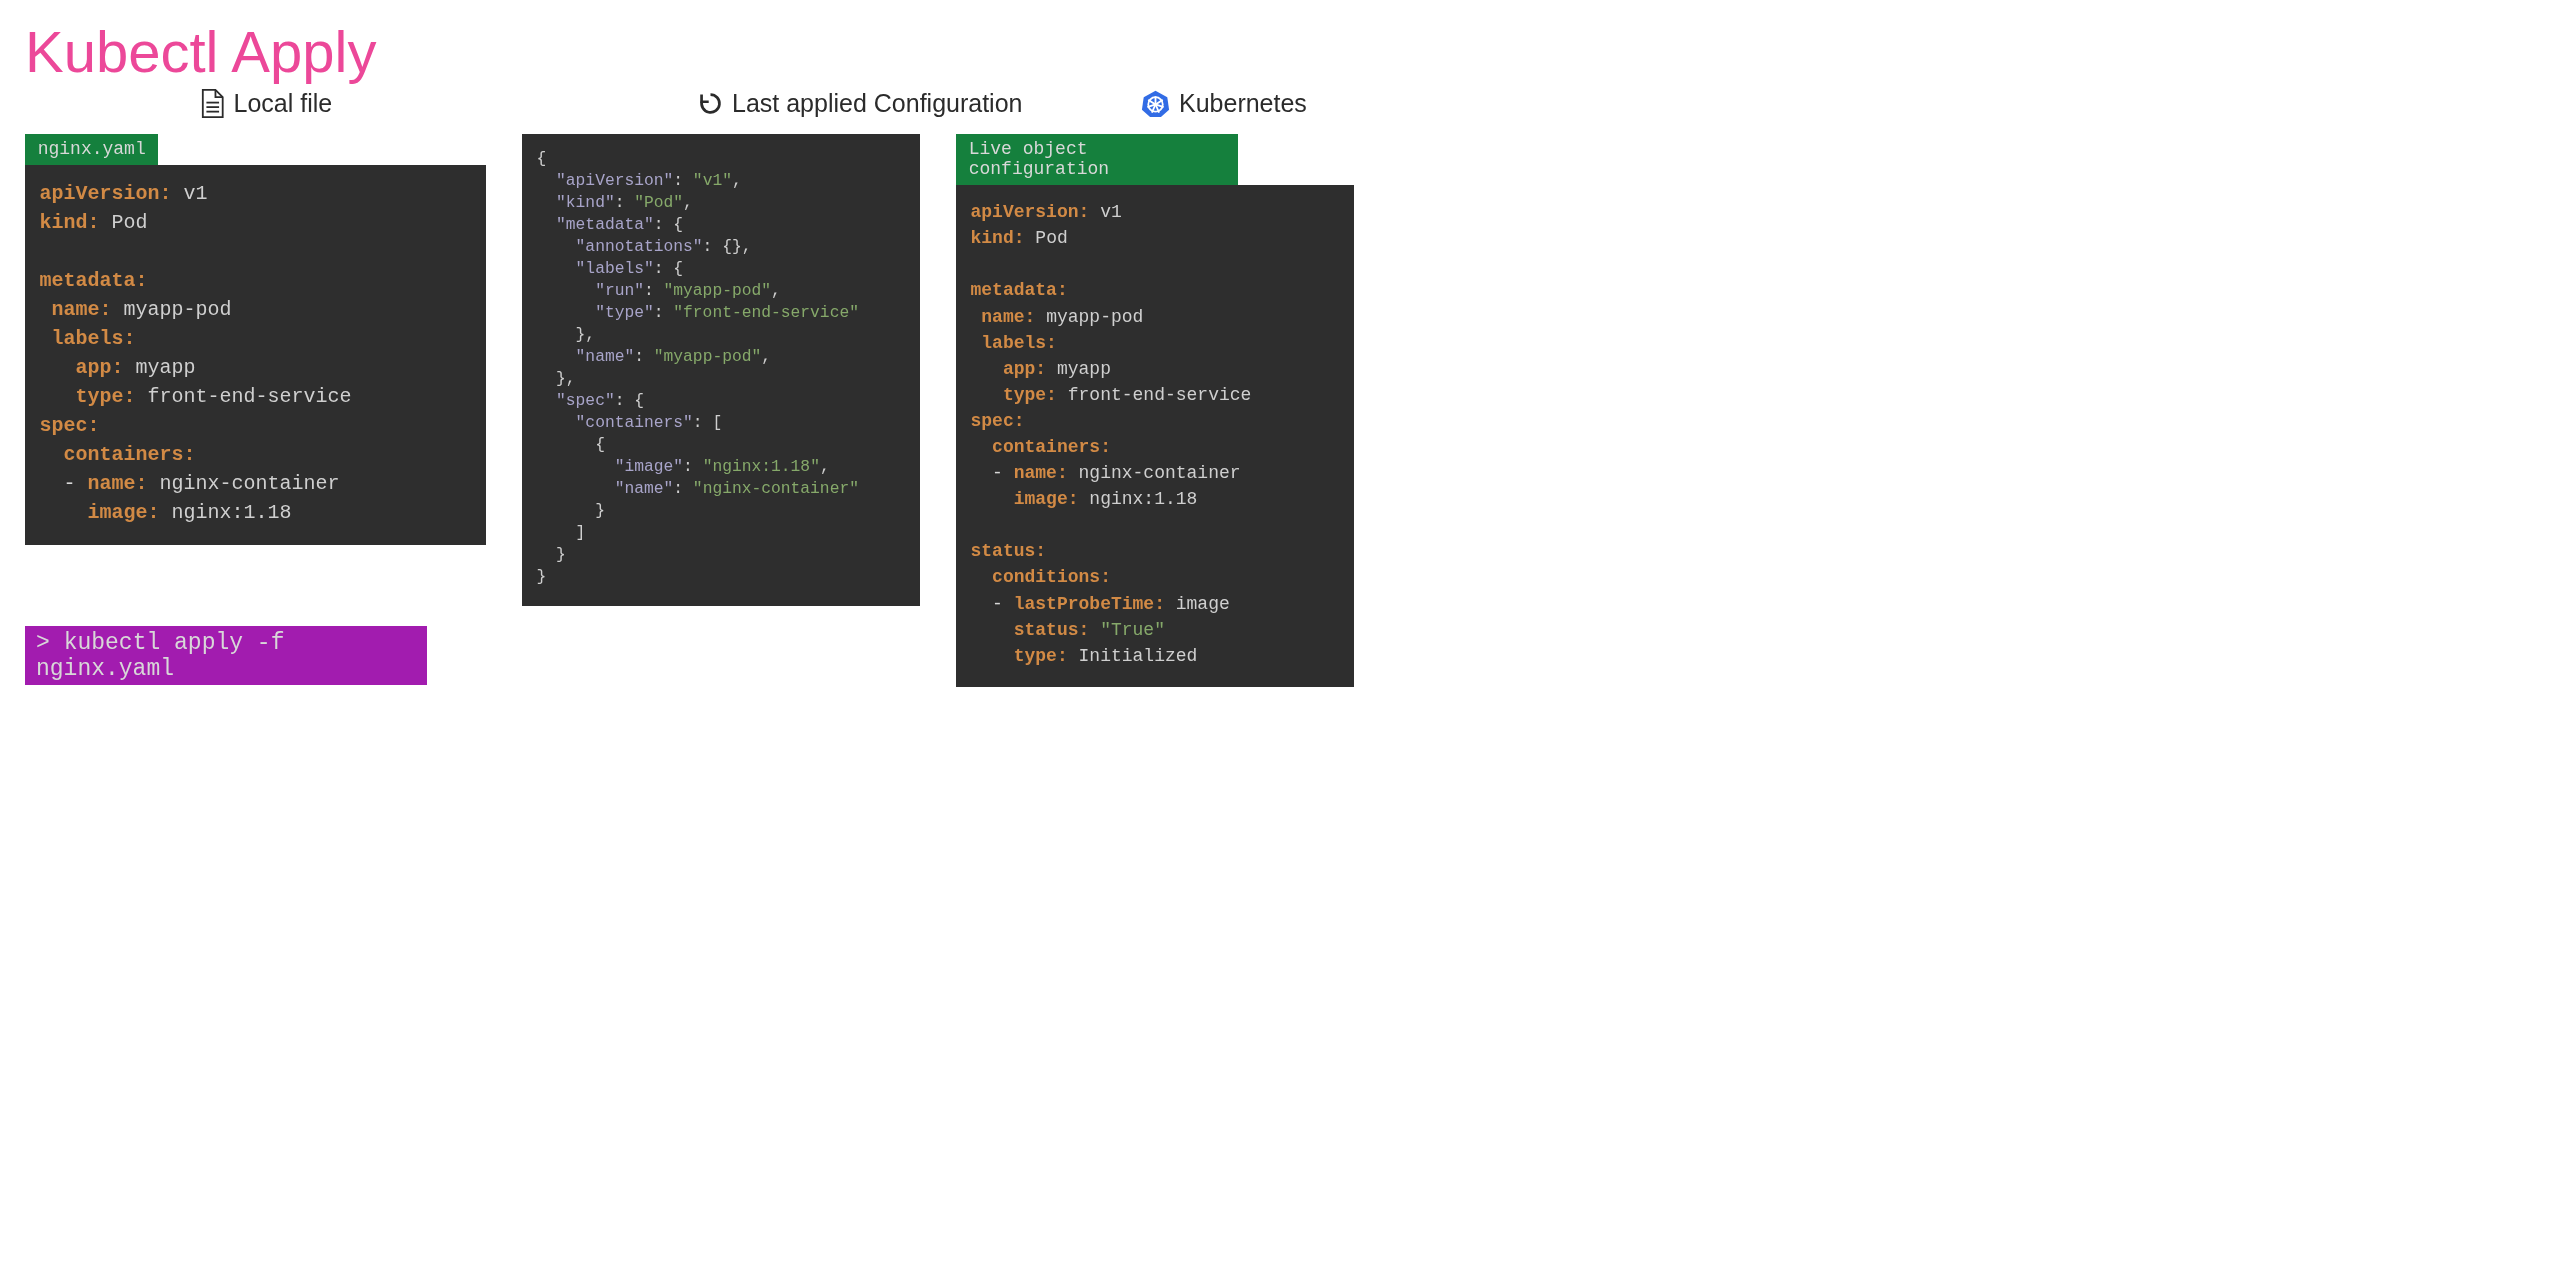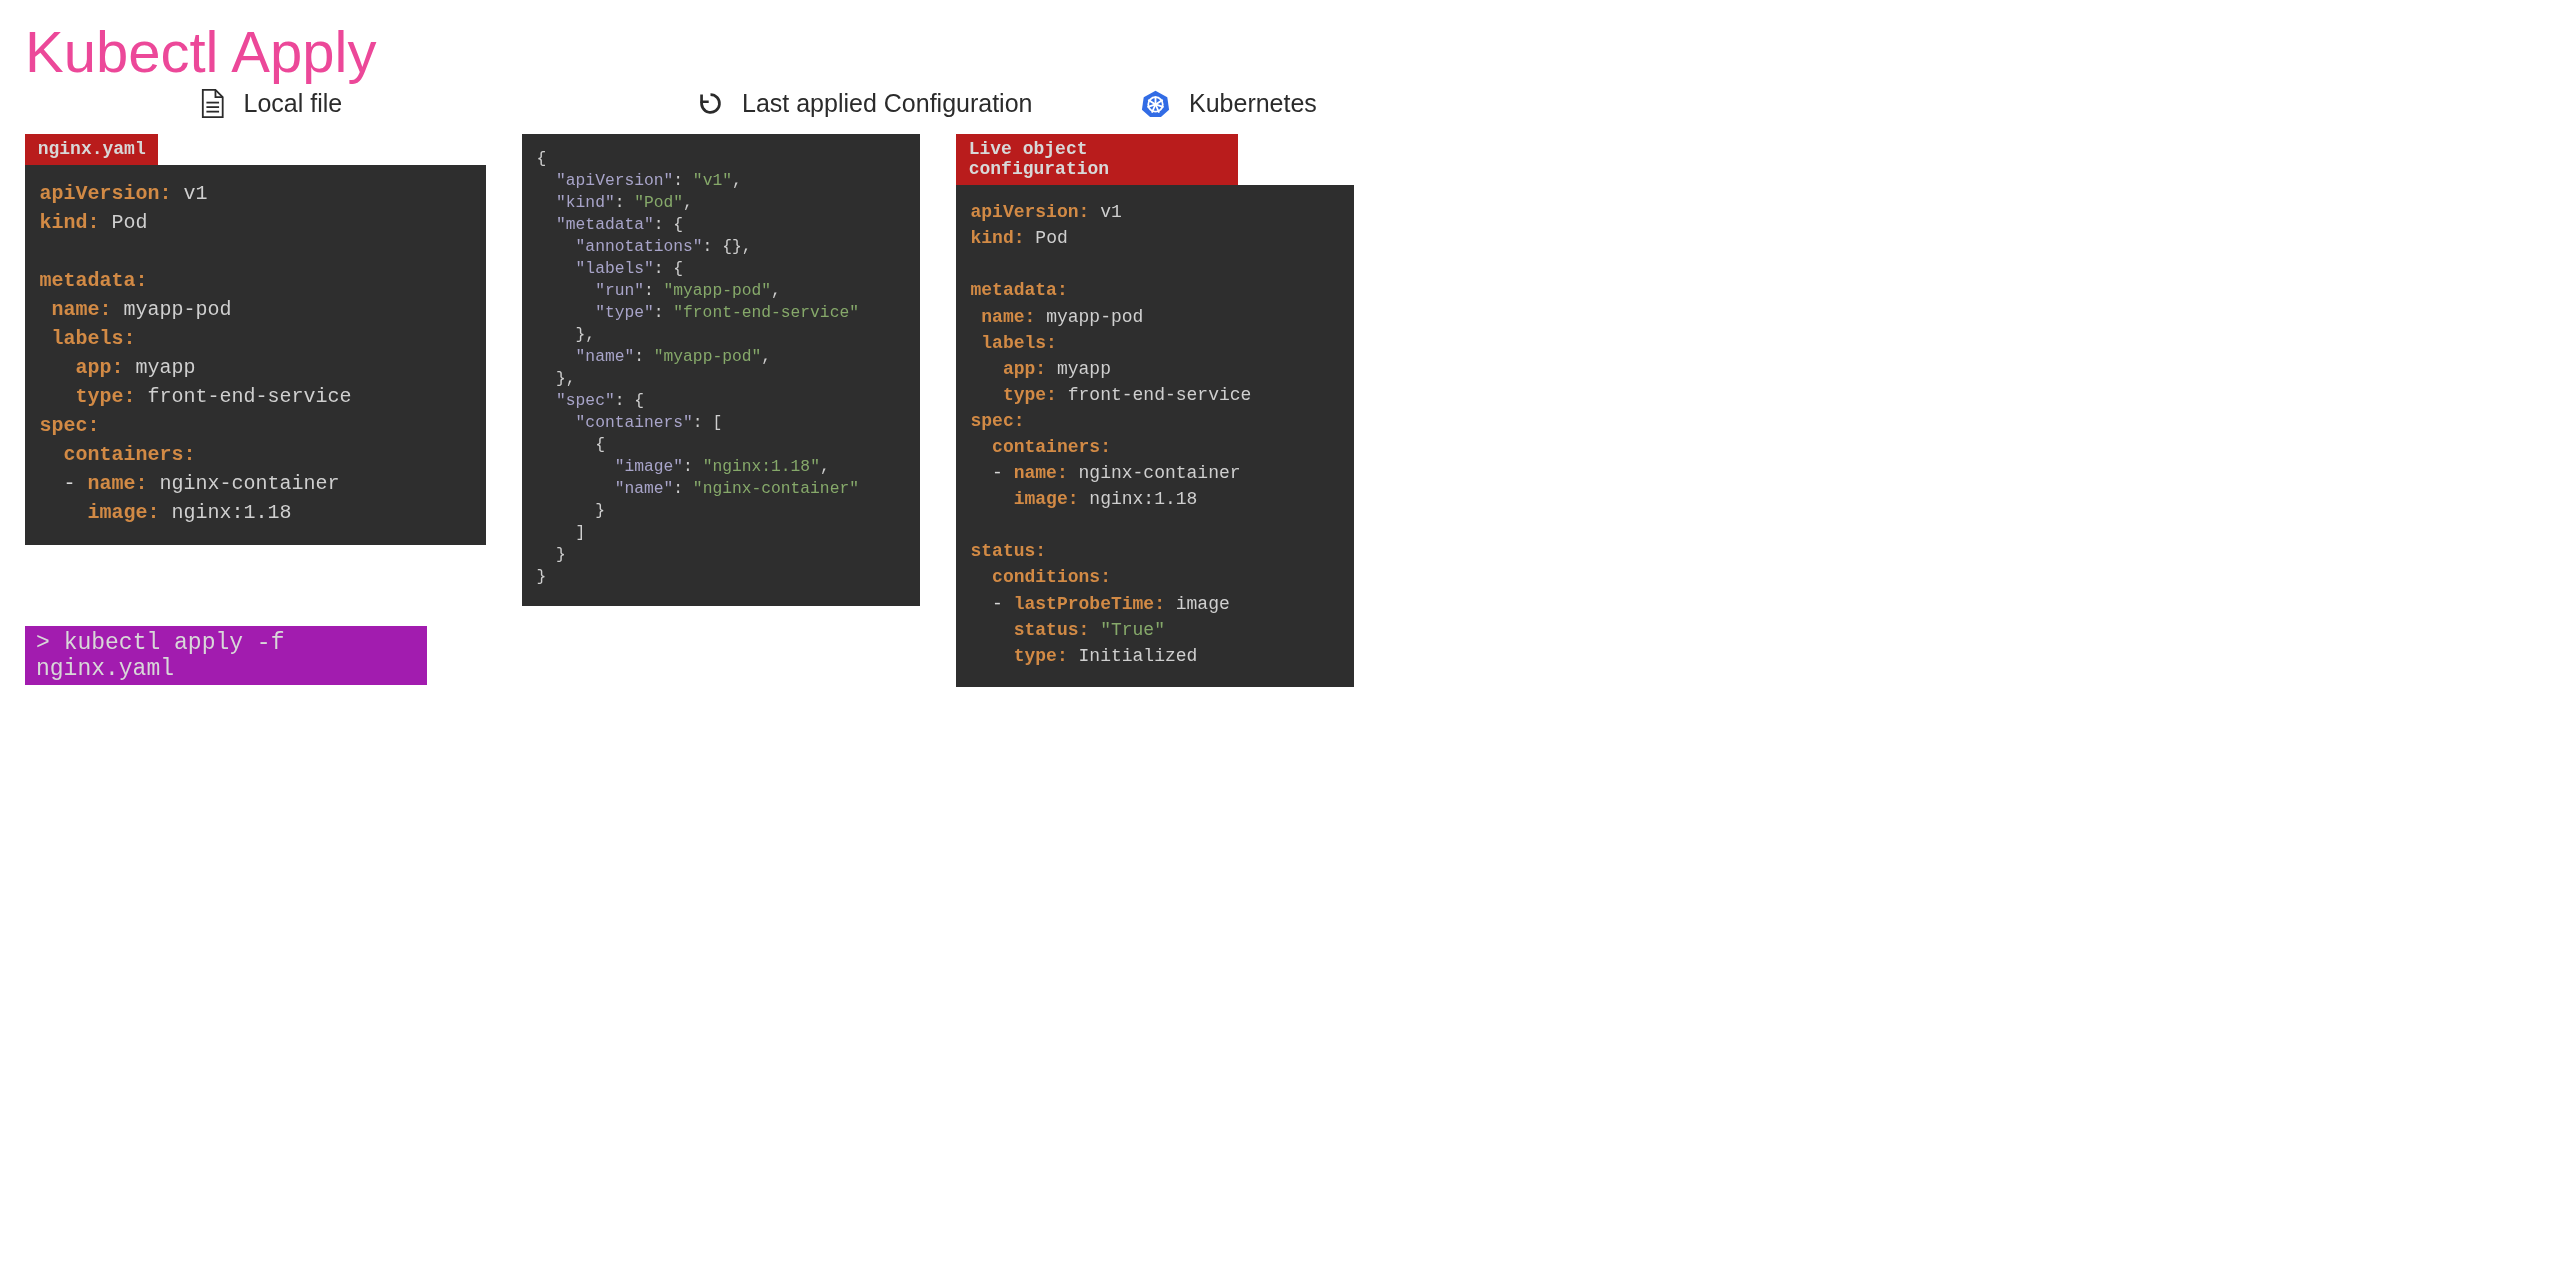--- a/index.html
+++ b/index.html
@@ -29,7 +29,7 @@
   .col-head {
     display: flex;
     align-items: center;
-    gap: 19px;
+    gap: 9px;
     font-size: 25px;
     color: #2b2b2b;
   }

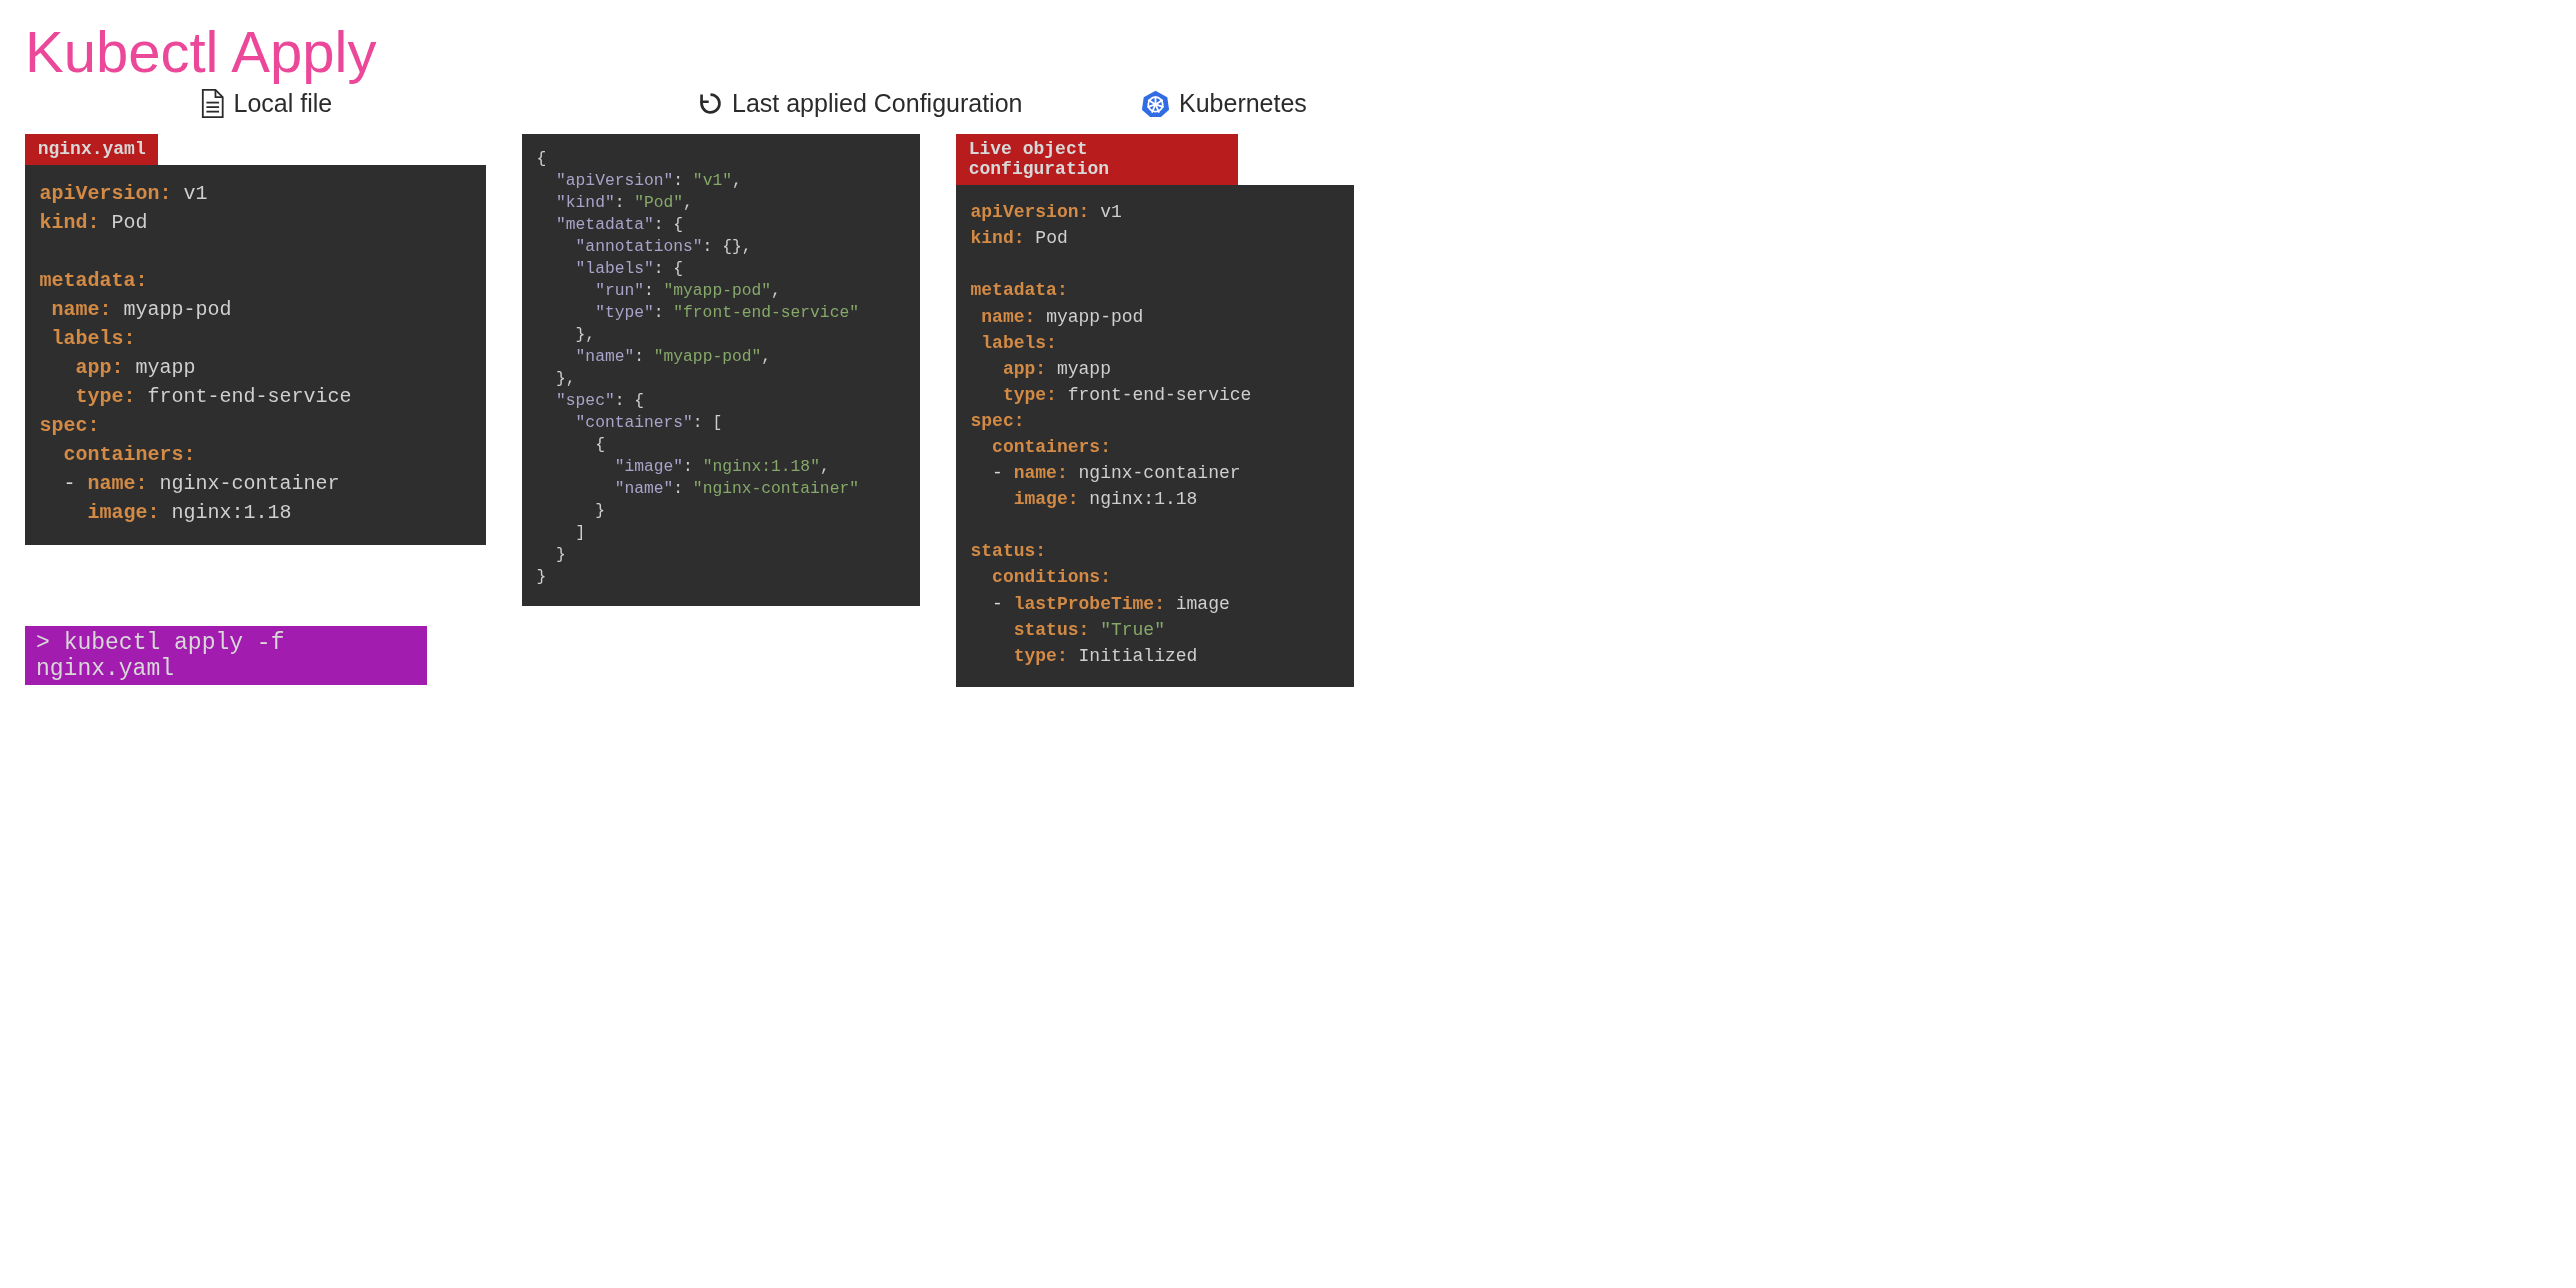--- a/index.html
+++ b/index.html
@@ -49,12 +49,11 @@
   .panel-col.right{ width: 398px; }
   .tab {
     display: inline-block;
-    background: #b91c1c;
+    background: #15803d;
     color: #d8d8d8;
     font-family: Consolas, "Courier New", monospace;
     font-size: 18px;
     padding: 5.4px 12.7px;
-    font-weight: bold;
   }
   .tab.right {
     width: 282px;

